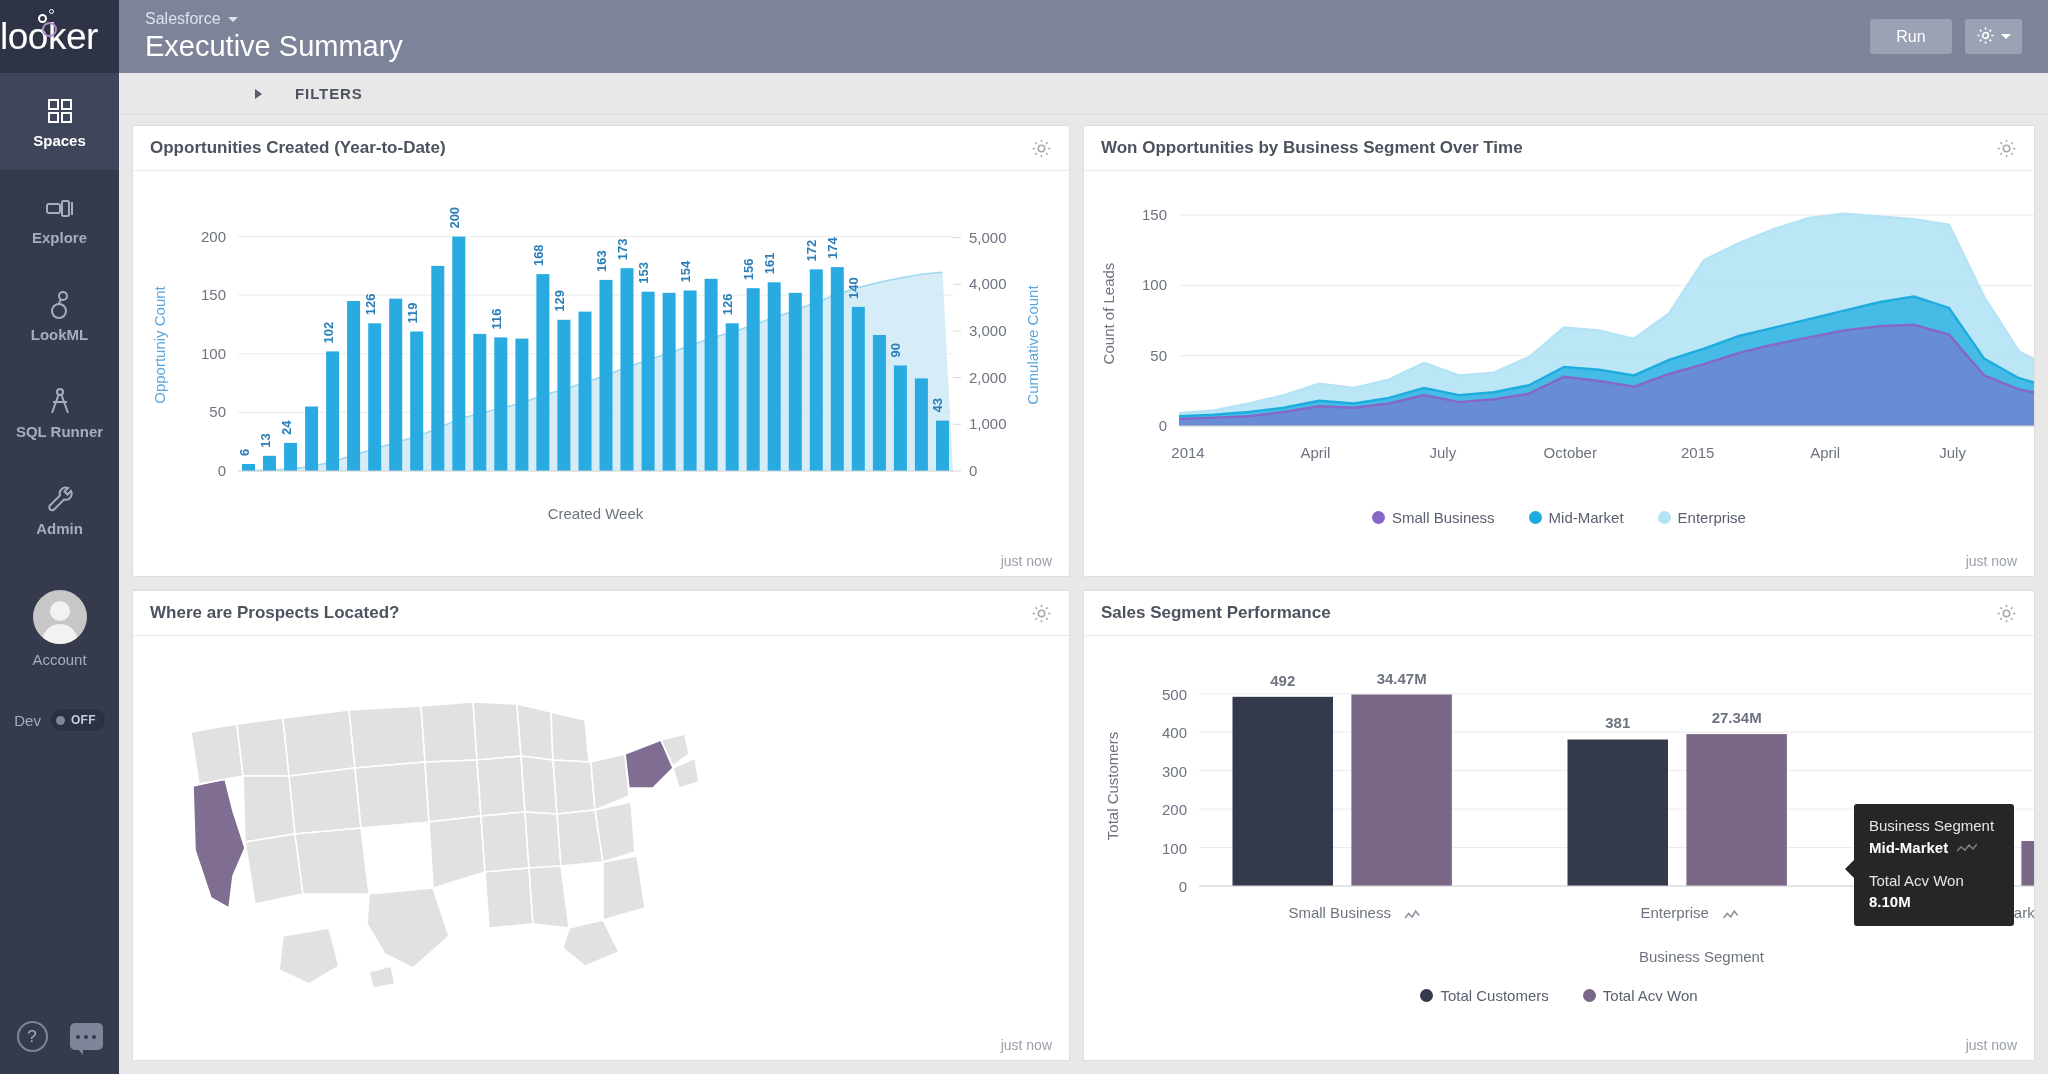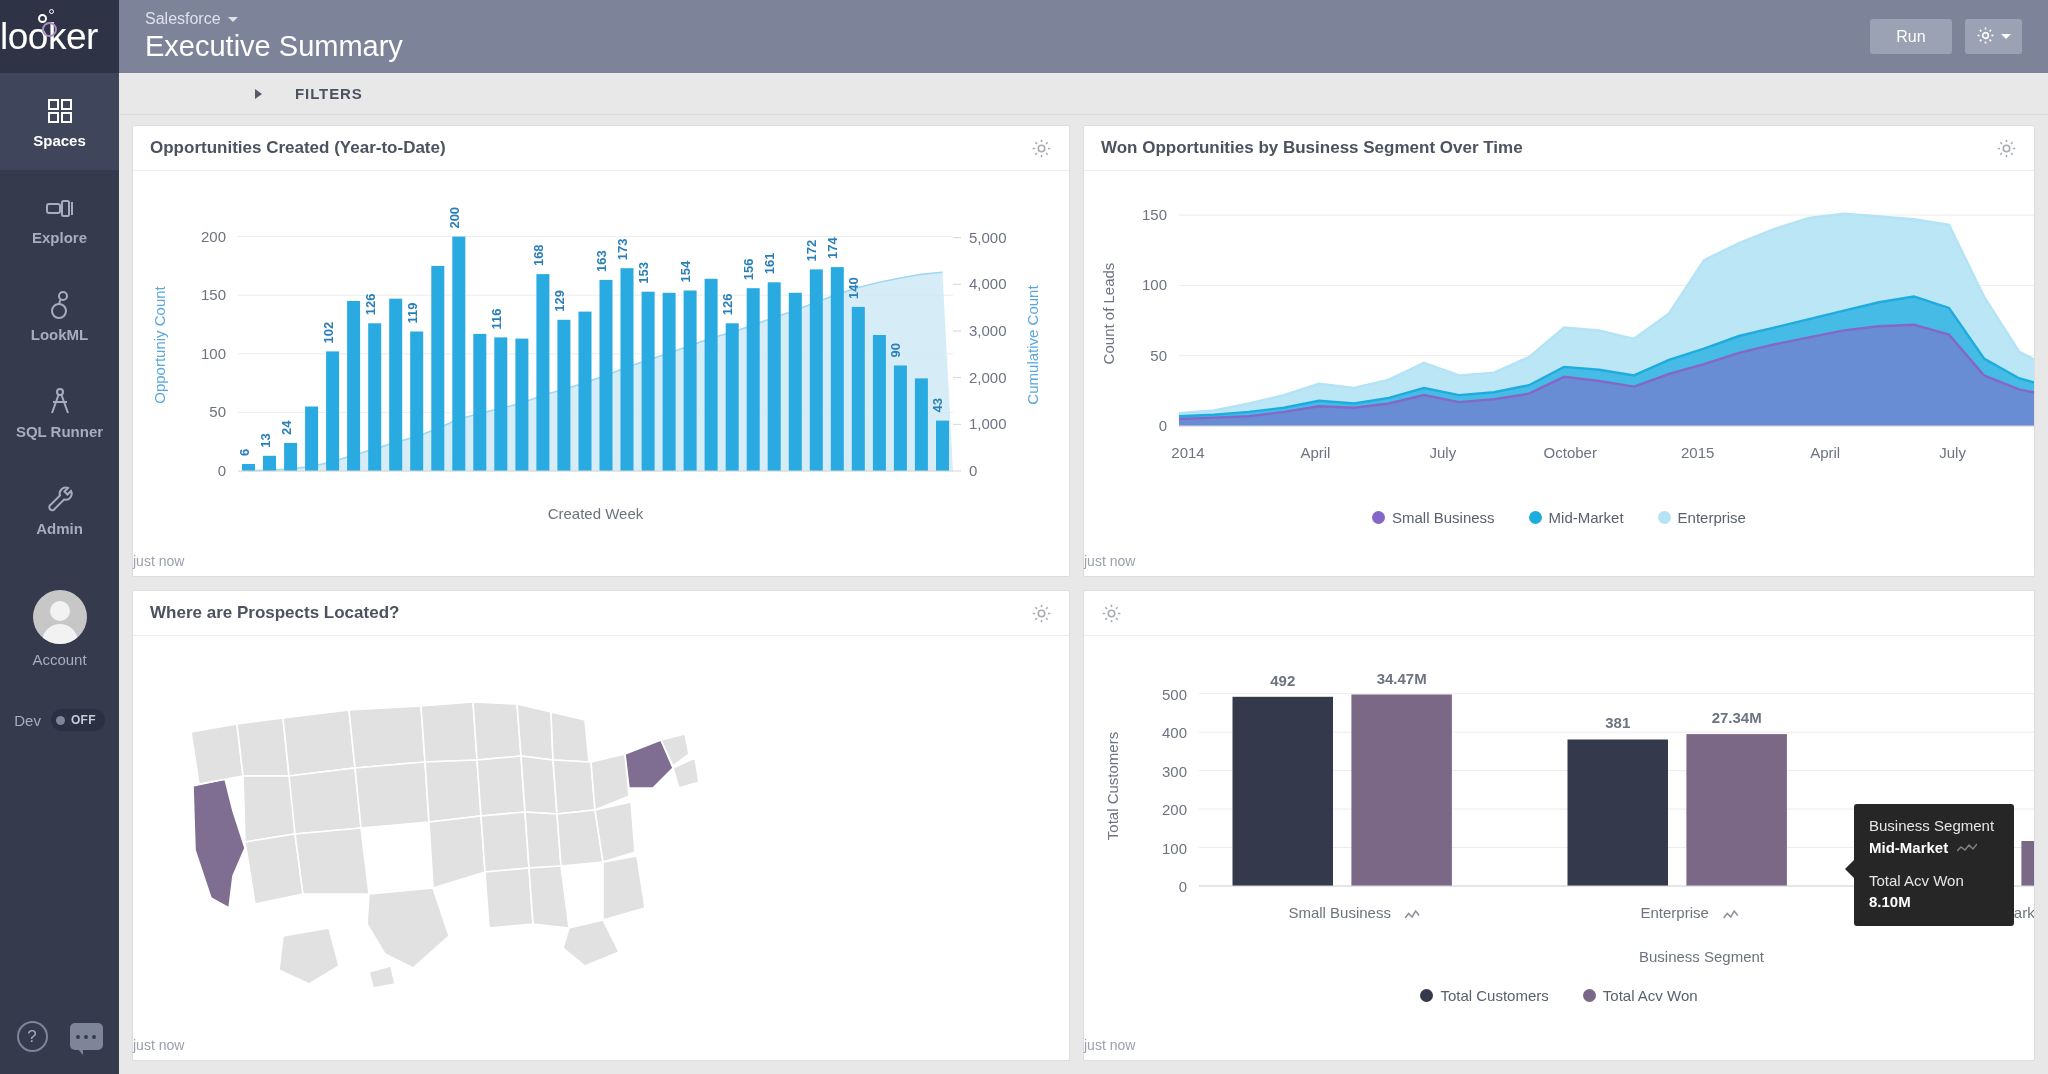--- a/index.html
+++ b/index.html
@@ -150,7 +150,7 @@
   .tile-body { flex: 1; position: relative; min-height: 0; overflow: hidden; }
   .tile-foot {
     height: 30px; flex: 0 0 30px; display: flex; align-items: center;
-    padding-right: 17px;
+    justify-content: flex-end; padding-right: 17px;
     font-size: 14px; color: #9aa0ad; margin-top: 12px;
   }
 

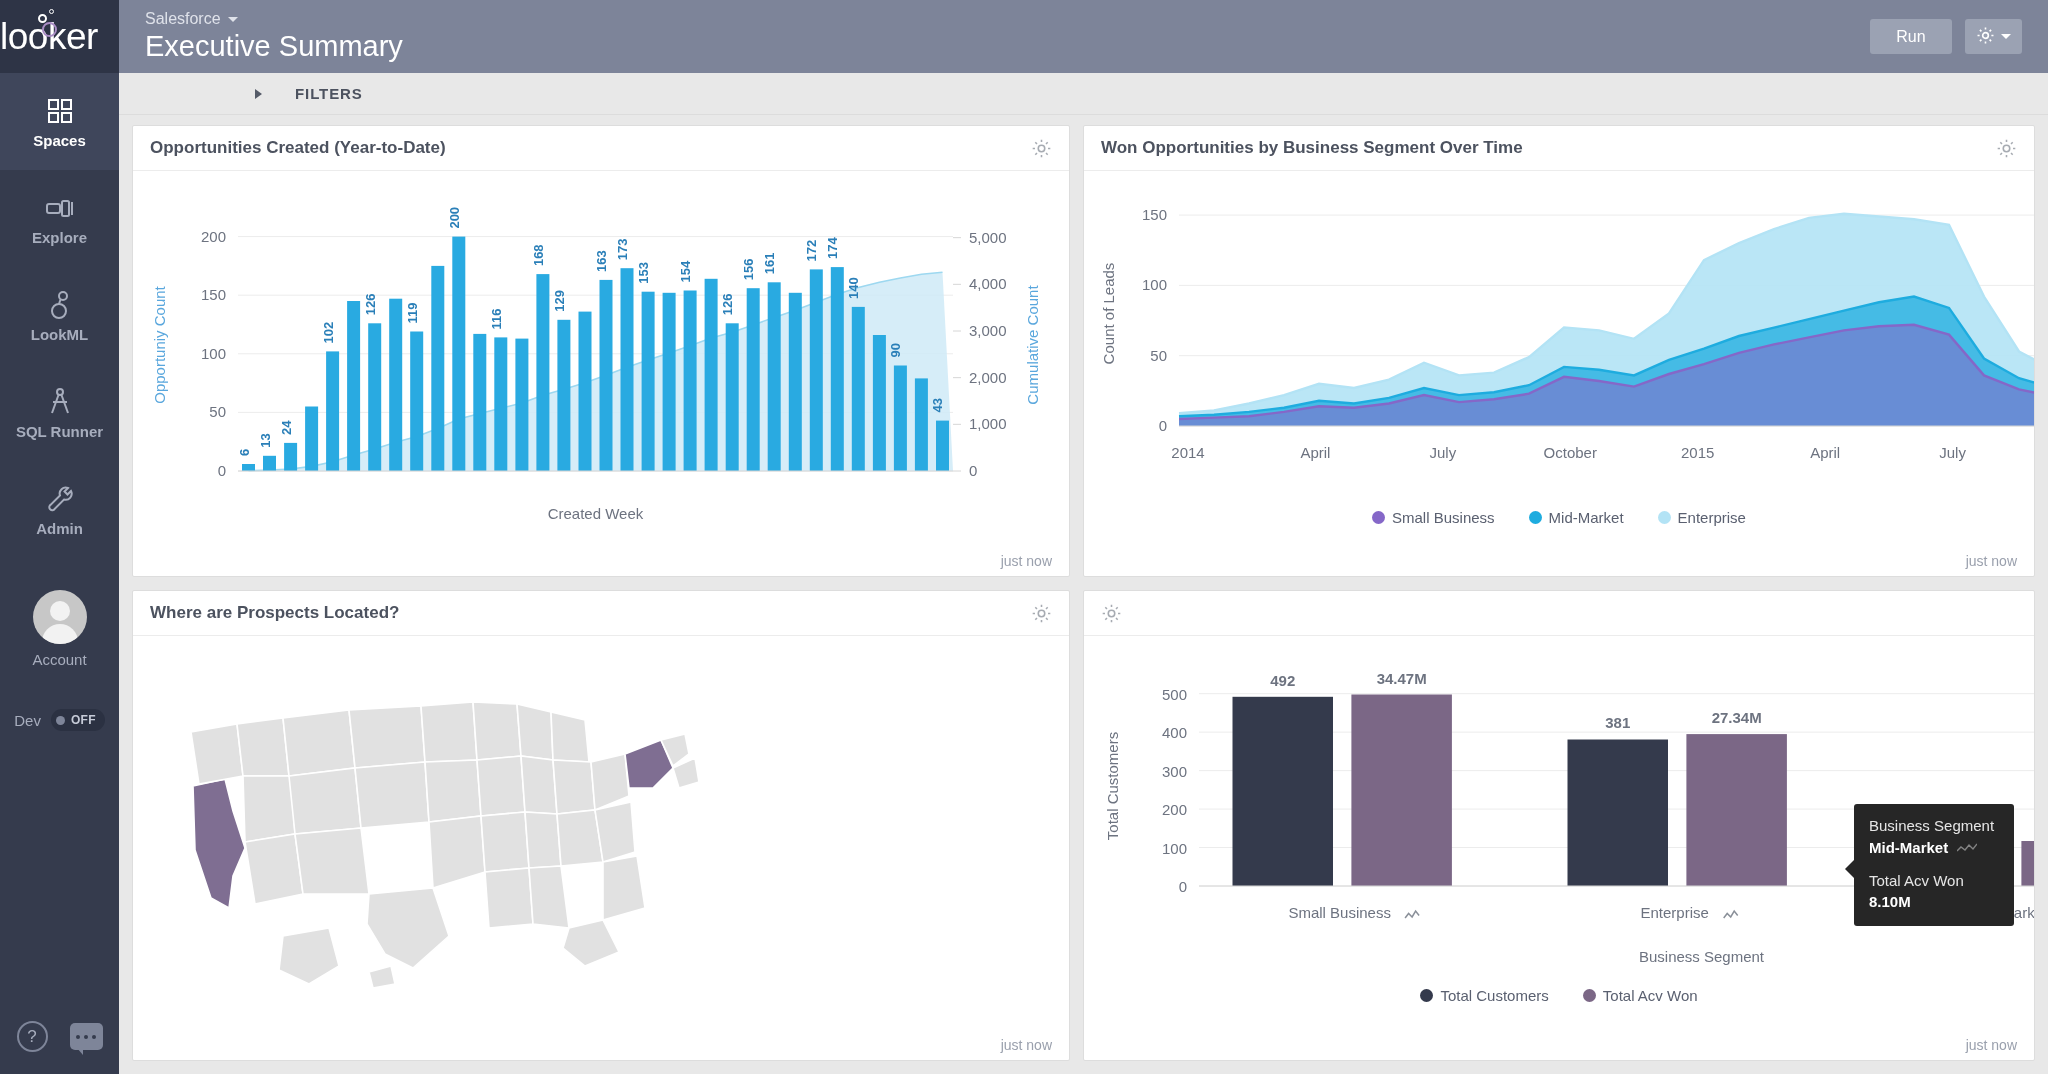--- a/index.html
+++ b/index.html
@@ -551,6 +551,7 @@
 
       <section class="tile">
         <div class="tile-head">
+          <span class="tile-title">Sales Segment Performance</span>
           <span class="gear-ic">
             <svg width="21" height="21" viewBox="0 0 20 20">
                 <g fill="none" stroke="#8a9099" stroke-width="1.5">

